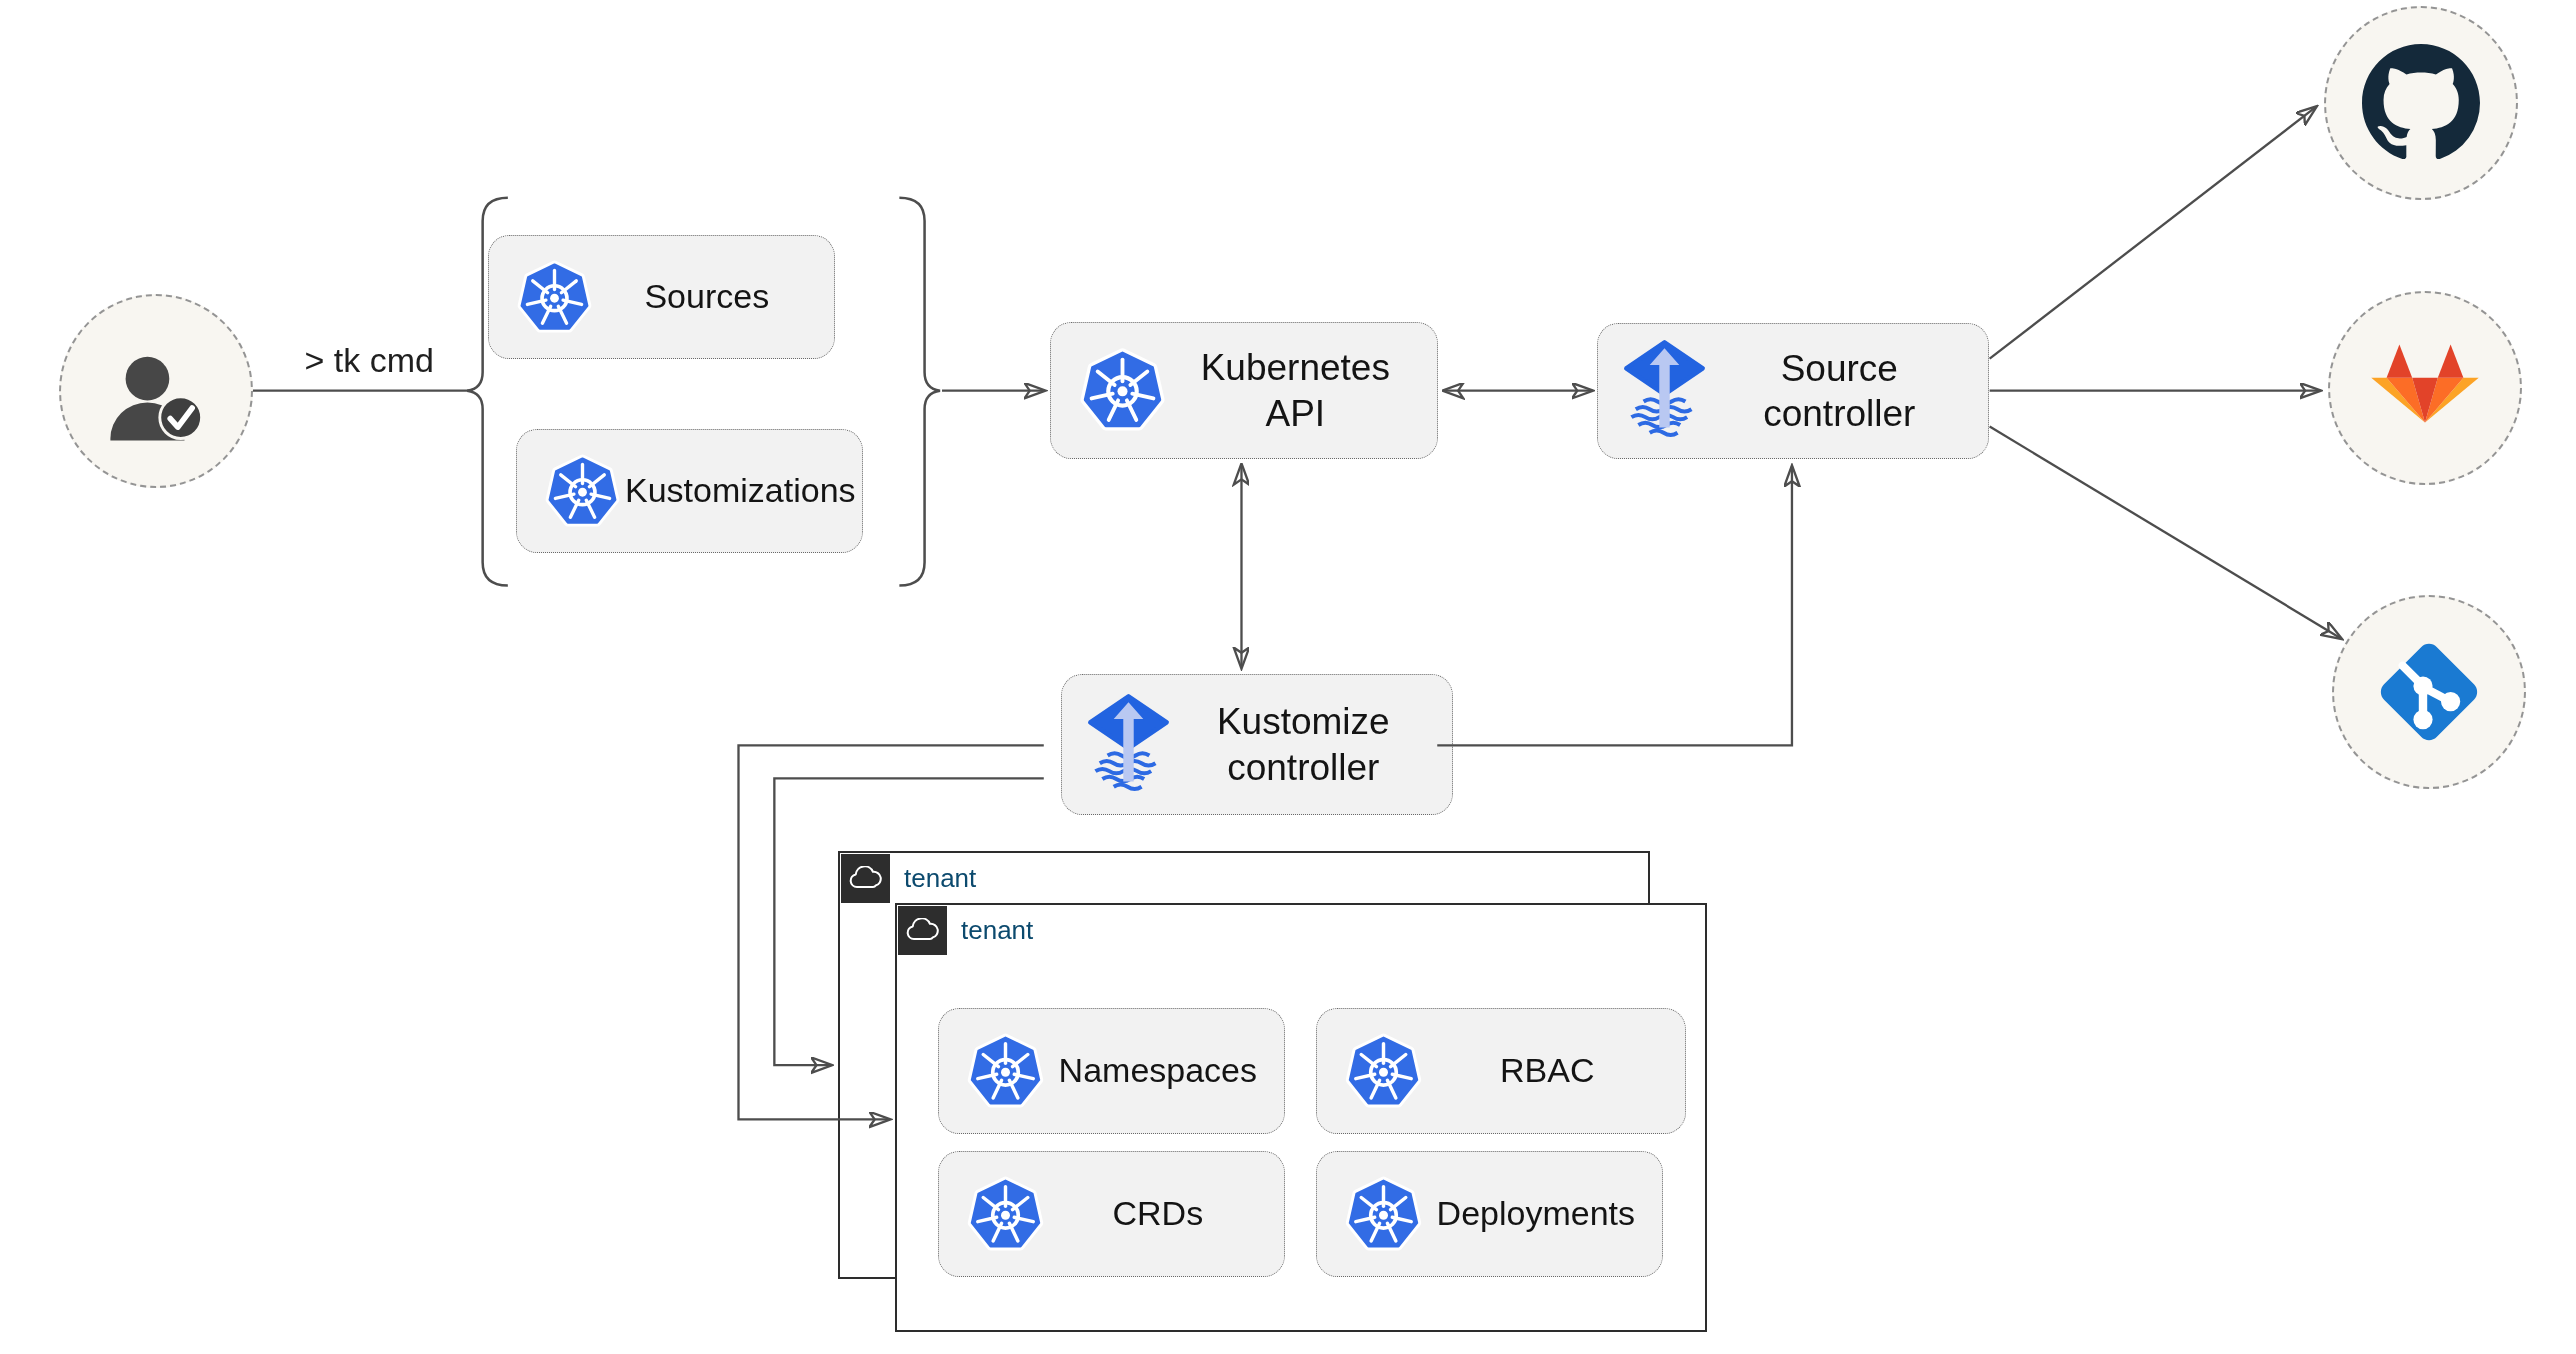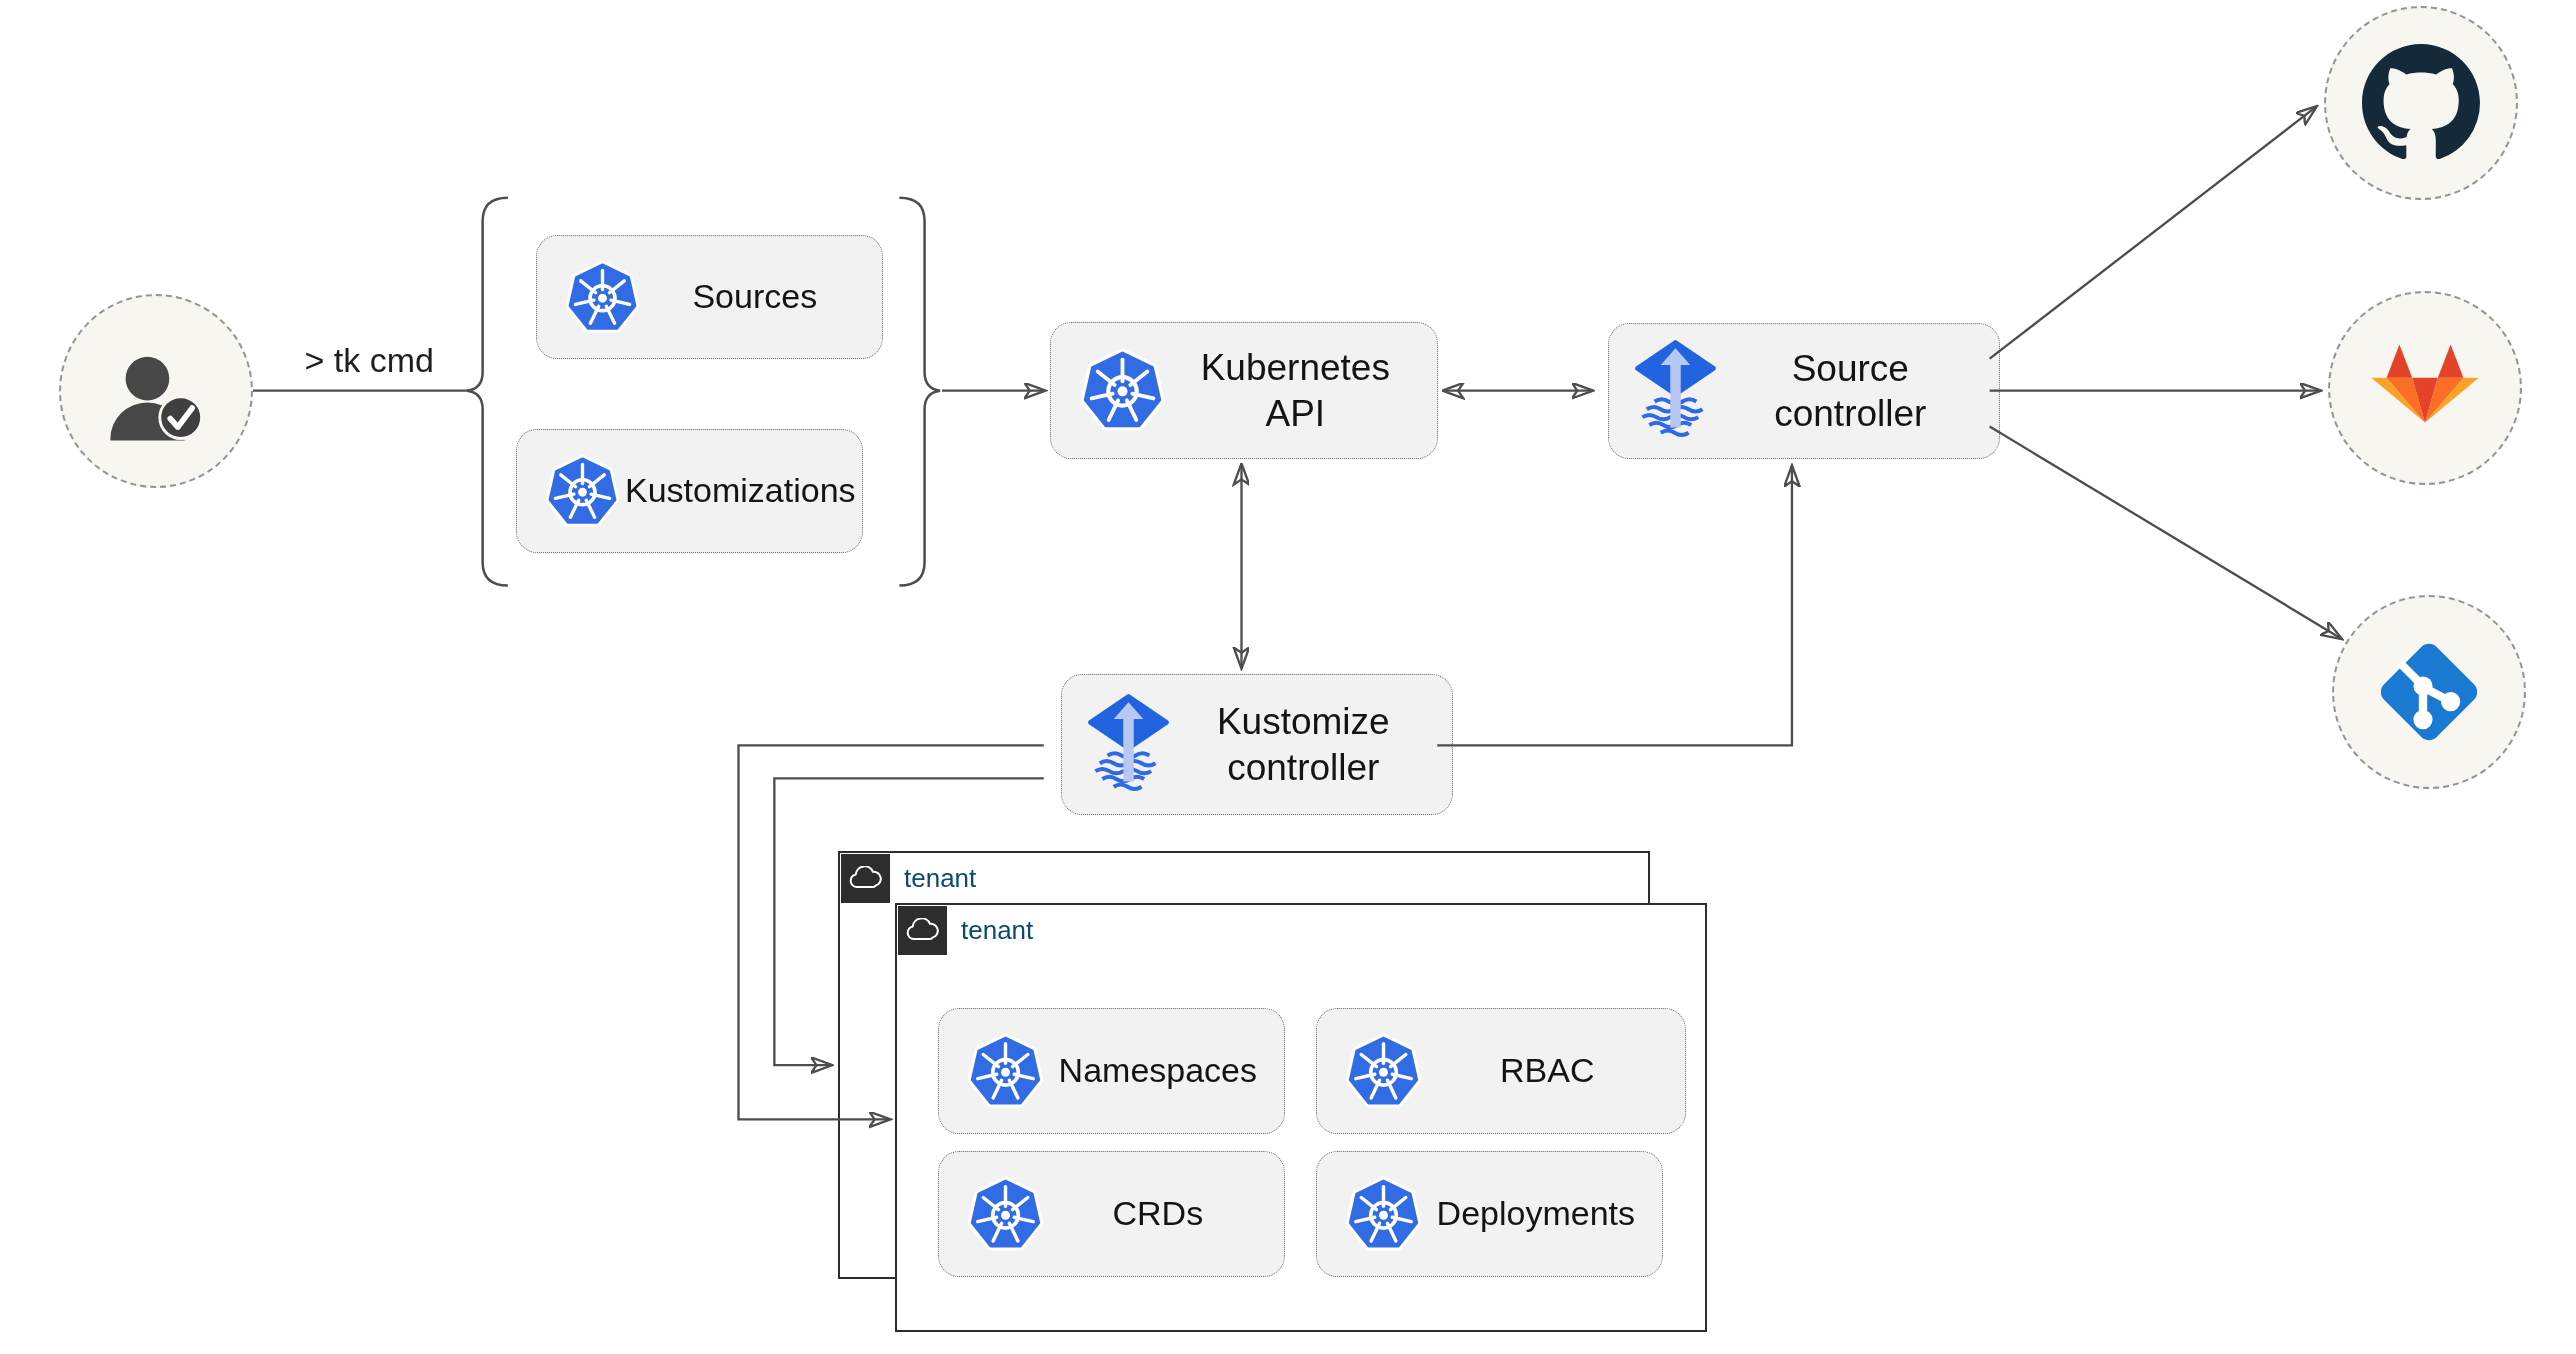--- a/index.html
+++ b/index.html
@@ -86,7 +86,7 @@
   </div>
   <div class="cmdlabel">&gt; tk cmd</div>
 
-  <div class="node" style="left:536px;top:235px;width:347px;height:124px;align-items:center;">
+  <div class="node" style="left:488px;top:235px;width:347px;height:124px;align-items:center;">
     <span class="nicon">
       <svg width="85" height="85" viewBox="-8 -6 116 114">
         <polygon points="50,6 86,23.3 94.8,62.2 70,93.4 30,93.4 5.2,62.2 14,23.3" fill="#ffffff" stroke="#ffffff" stroke-width="11" stroke-linejoin="round"></polygon>

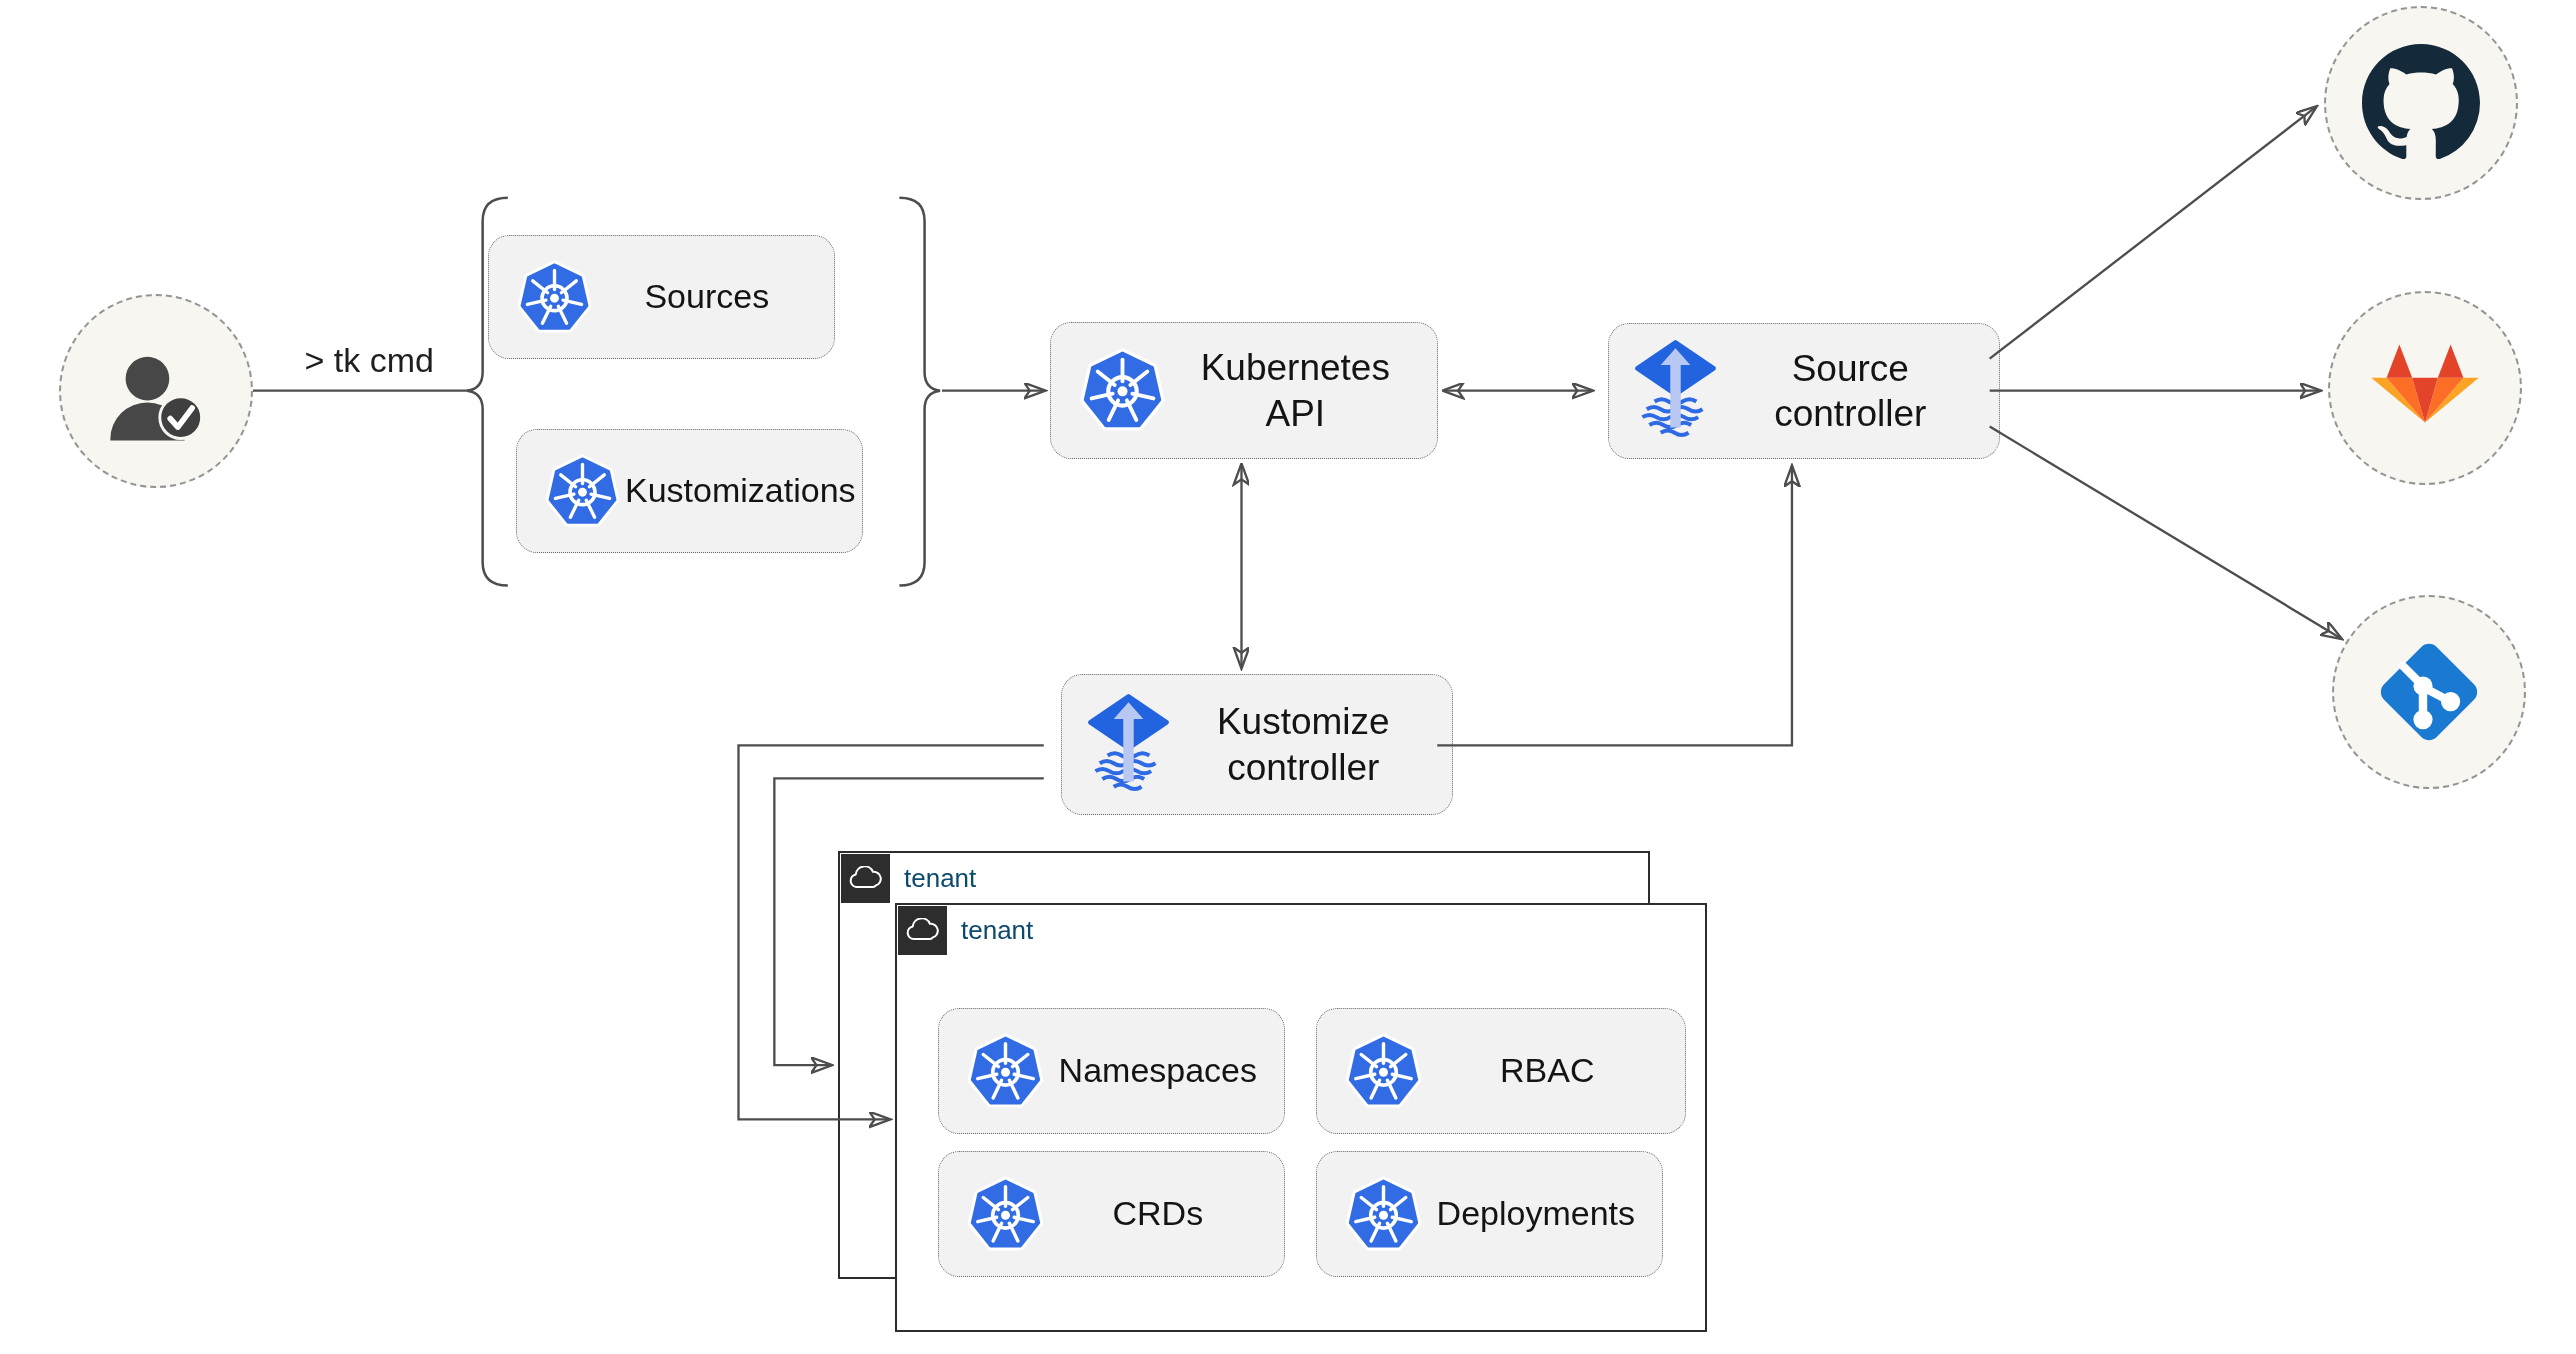--- a/index.html
+++ b/index.html
@@ -150,7 +150,7 @@
     <span class="nlabel big">Kubernetes API</span>
   </div>
 
-  <div class="node" style="left:1597px;top:323px;width:392px;height:136px;margin-left:11px;">
+  <div class="node" style="left:1597px;top:323px;width:392px;height:136px;">
     <span class="nicon">
       <svg width="87" height="110" viewBox="0 0 100 116">
         <g stroke="var(--c-flux_wave,#2d6ae3)" stroke-width="4.6" fill="none">

